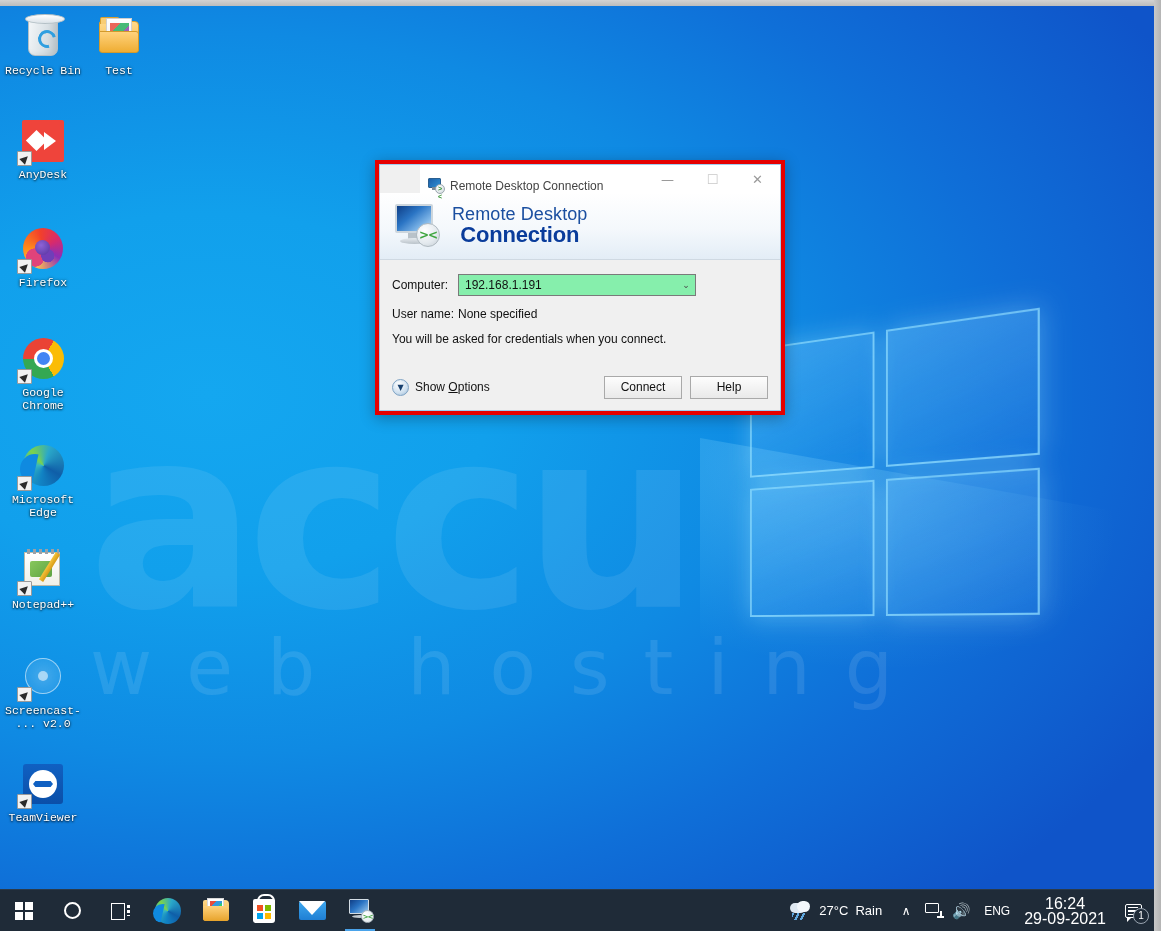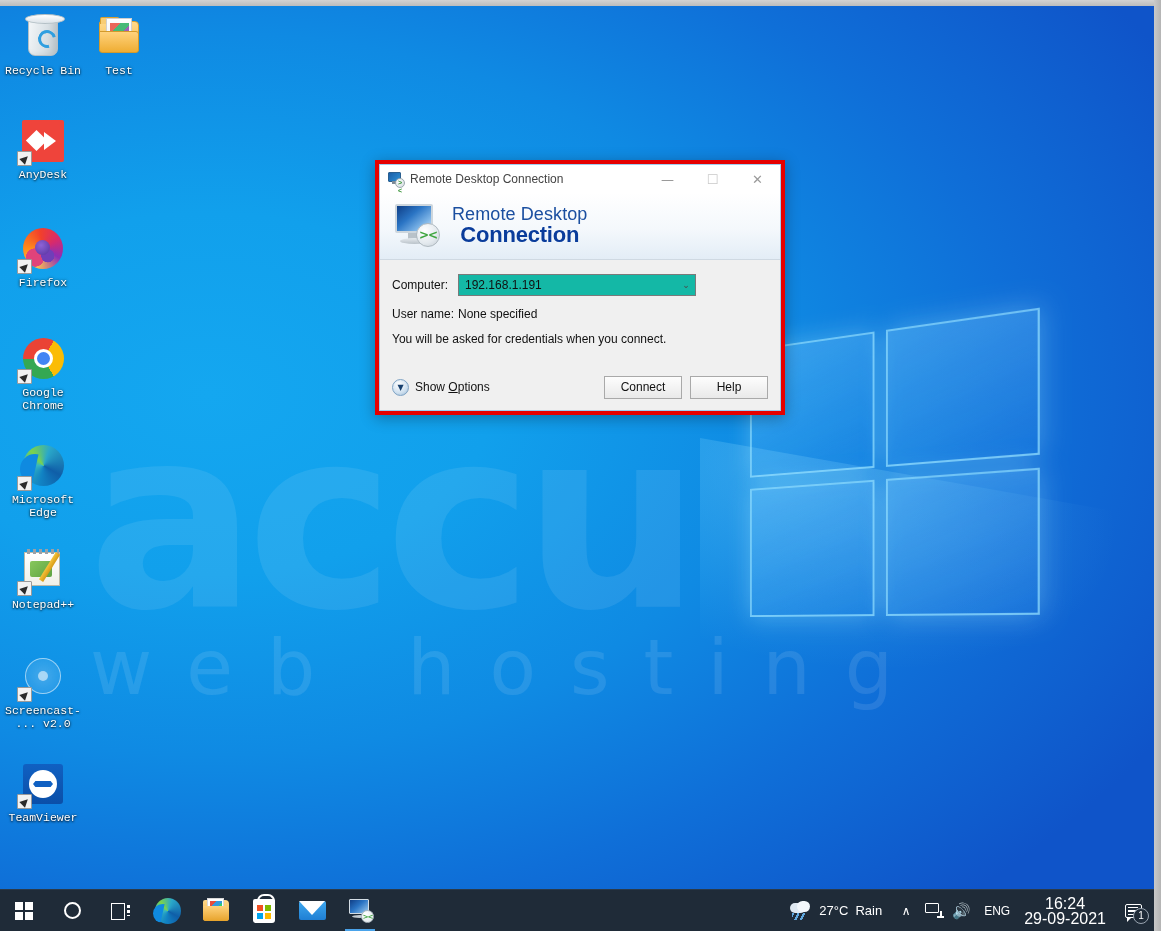--- a/index.html
+++ b/index.html
@@ -319,8 +319,9 @@
   #rdp-titlebar {
     height: 28px;
     background: #ffffff;
-    display: flex; align-items: center;
+    display: flex; align-items: flex-end;
     flex: 0 0 auto;
+    margin-left: 40px;
   }
   #rdp-titlebar .tbar-icon {
     width: 16px; height: 16px;

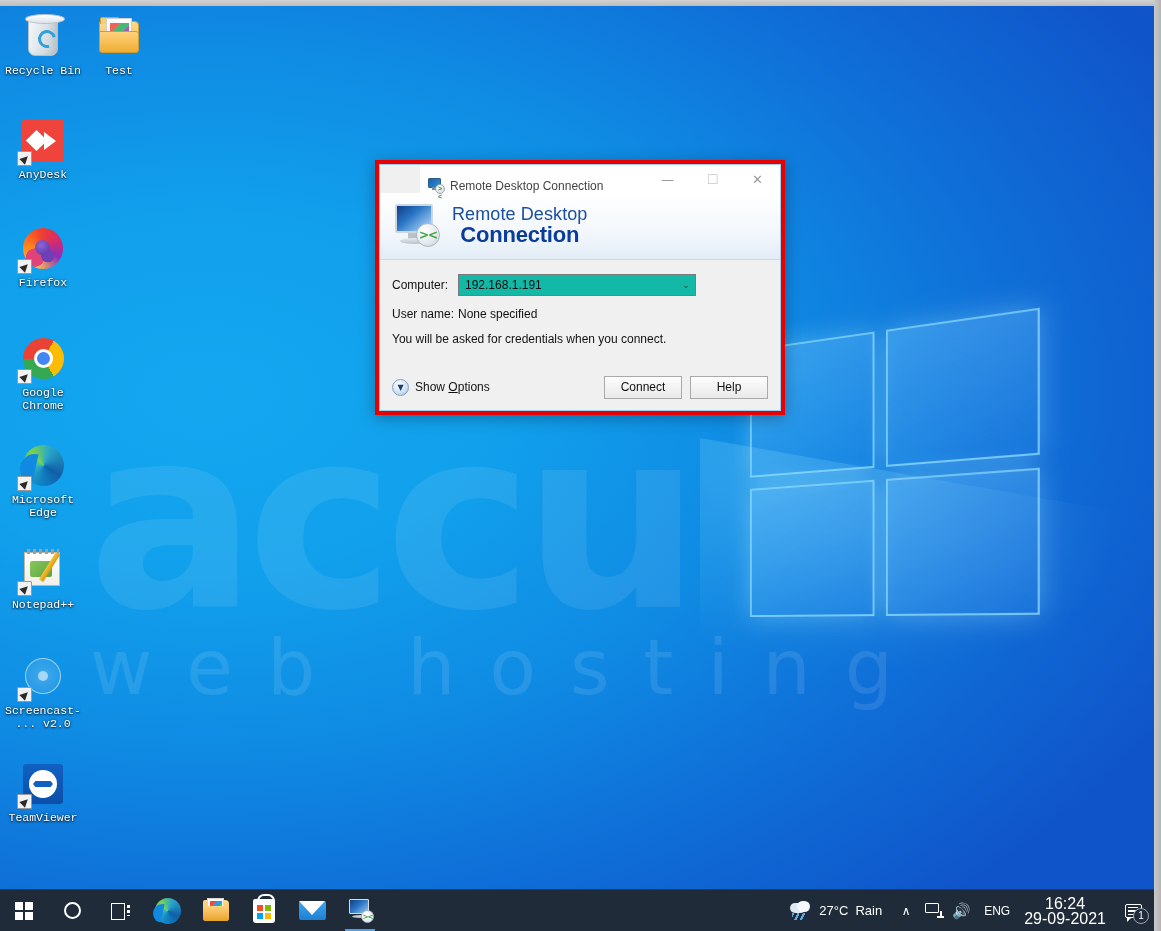--- a/index.html
+++ b/index.html
@@ -425,7 +425,7 @@
   .row .lab { font-size: 12px; color: #111; width: 66px; flex: 0 0 auto; }
   #computer-combo {
     width: 238px; height: 22px;
-    background: #14b8a6;
+    background: #86efac;
     border: 1px solid #7a7a7a;
     display: flex; align-items: center;
     padding: 0 0 0 6px;

